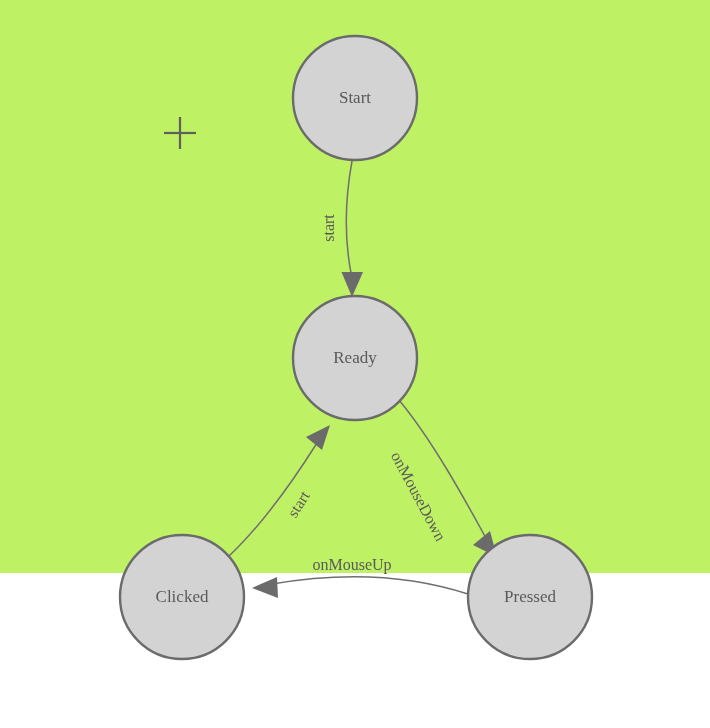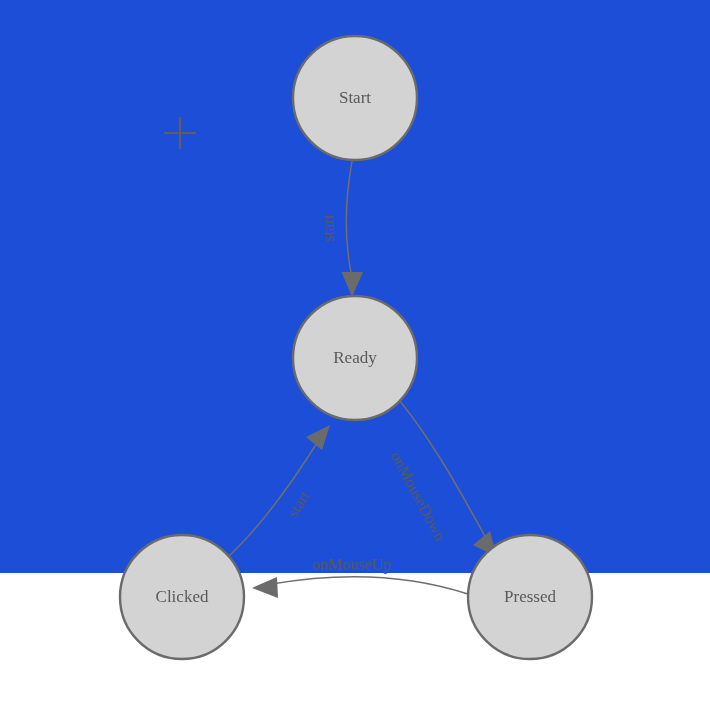--- a/index.html
+++ b/index.html
@@ -17,7 +17,7 @@
     position: relative;
     width: 710px;
     height: 573px;
-    background: #1d4ed8;
+    background: #bef264;
   }
   svg#diagram {
     position: absolute;

